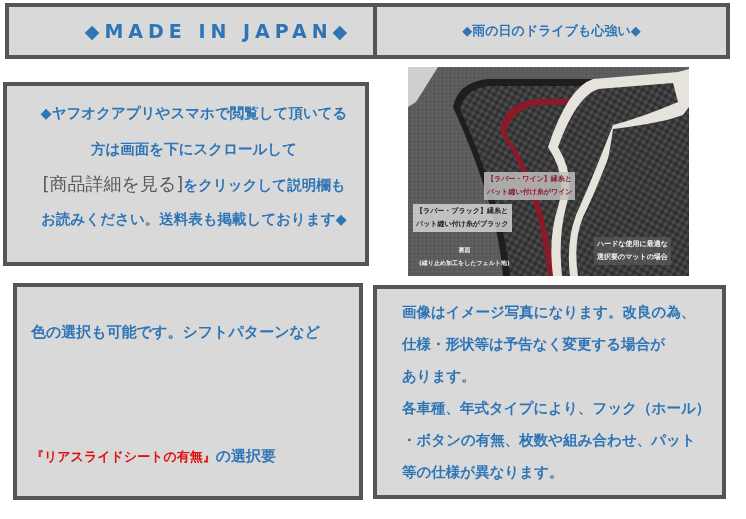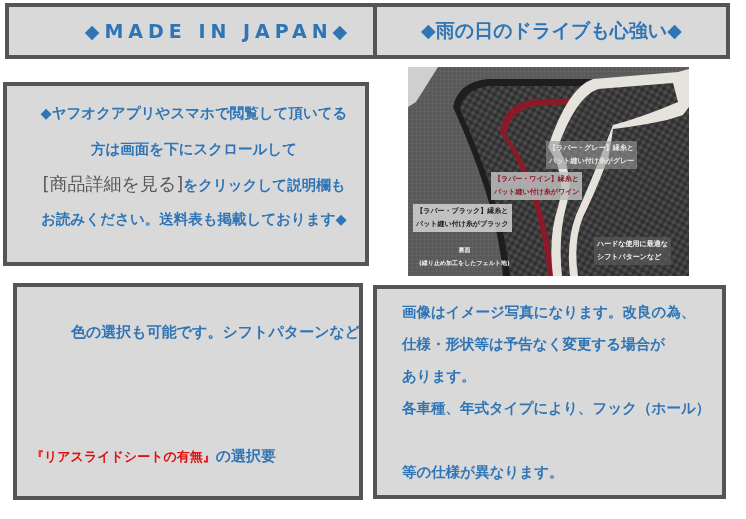--- a/index.html
+++ b/index.html
@@ -13,7 +13,7 @@
   #b1 { left:5px; top:3px; width:395px; height:56px;padding-left:32px; }
   #b1 .t { font-size:19px; letter-spacing:5px; font-family:"DejaVu Sans", sans-serif; }
   #b2 { left:373px; top:3px; width:357px; height:56px; }
-  #b2 .t { font-size:19px; }
+  #b2 .t { font-size:13px; }
   #b3 { left:3px; top:82px; width:366px; height:184px; text-align:center; }
   #b3 .ln { font-size:14.5px; font-weight:bold; color:#2f75b5; position:absolute; left:16px; right:0; white-space:nowrap; }
   #b3 .big { font-size:18px; color:#595959; font-weight:normal; }

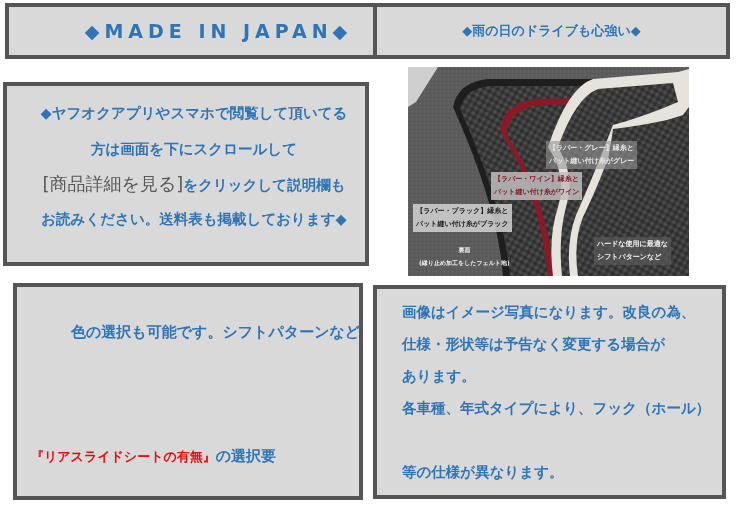--- a/index.html
+++ b/index.html
@@ -74,10 +74,6 @@
     <path d="M150,80 Q168,30 190,22 L265,16 L270,35 Q235,50 205,58 Q183,115 168,148 Q158,175 162,209 L154,209 Q150,170 158,140 Q168,110 150,80 Z" fill="url(#weave)"></path>
     <path d="M205,62 Q240,58 281,48 L281,209 L175,209 Q172,175 182,150 Q198,115 205,62 Z" fill="url(#weave)"></path>
   </svg>
-  <div class="lbl lbl-gray" style="left:138px; top:74px;">
-    <div>【ラバー・グレー】縁糸と</div>
-    <div>パット縫い付け糸がグレー</div>
-  </div>
   <div class="lbl lbl-wine" style="left:83px; top:105px;">
     <div>【ラバー・ワイン】縁糸と</div>
     <div>パット縫い付け糸がワイン</div>

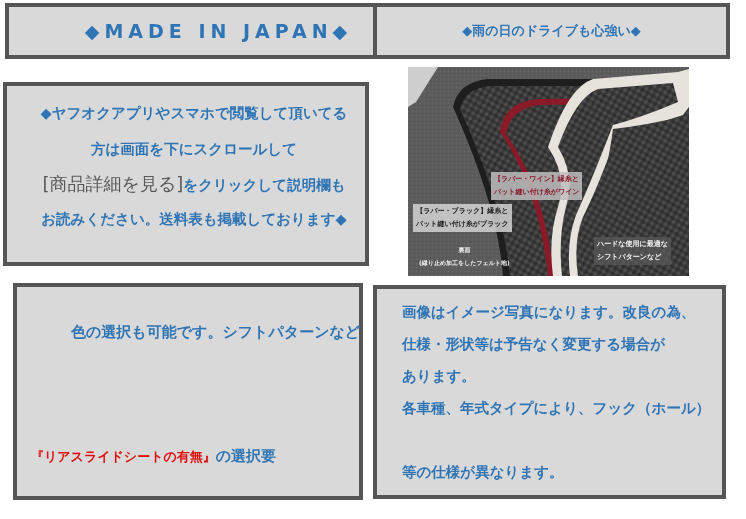--- a/index.html
+++ b/index.html
@@ -74,7 +74,7 @@
     <path d="M150,80 Q168,30 190,22 L265,16 L270,35 Q235,50 205,58 Q183,115 168,148 Q158,175 162,209 L154,209 Q150,170 158,140 Q168,110 150,80 Z" fill="url(#weave)"></path>
     <path d="M205,62 Q240,58 281,48 L281,209 L175,209 Q172,175 182,150 Q198,115 205,62 Z" fill="url(#weave)"></path>
   </svg>
-  <div class="lbl lbl-wine" style="left:83px; top:105px;">
+  <div class="lbl lbl-wine" style="left:76px; top:105px;">
     <div>【ラバー・ワイン】縁糸と</div>
     <div>パット縫い付け糸がワイン</div>
   </div>

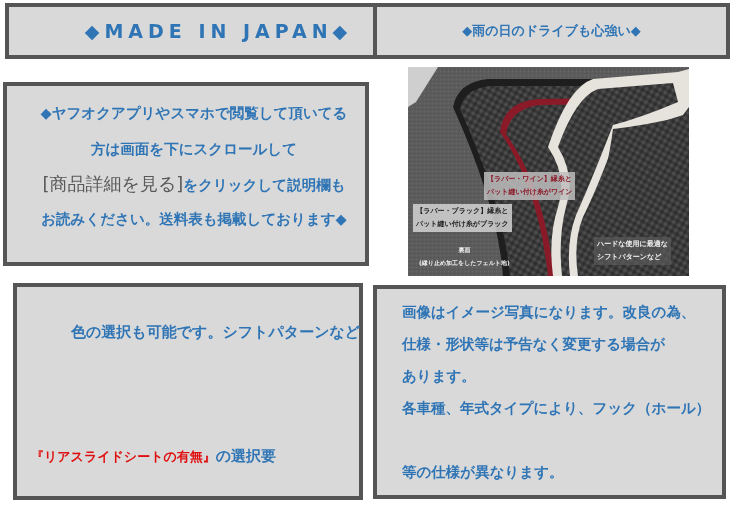--- a/index.html
+++ b/index.html
@@ -24,7 +24,7 @@
   #b5 { left:373px; top:285px; width:353px; height:214px; }
   #b5 .ln { position:absolute; left:10px; font-size:14.5px; font-weight:bold; color:#2f75b5; white-space:nowrap;margin-left:15px; }
   .lbl { position:absolute; font-size:7px; font-weight:bold; padding:1px 3px; line-height:13px; white-space:nowrap; }
-  .lbl-black { background:rgba(210,210,210,0.85); color:#222;text-align:center; }
+  .lbl-black { background:rgba(210,210,210,0.85); color:#222; }
   .lbl-wine { background:rgba(190,190,190,0.85); color:#8b1a28; }
   .lbl-gray { background:rgba(150,150,150,0.6); color:#e8e8e8; }
   .lbl-hard { background:rgba(90,90,90,0.7); color:#f2f2f2; }

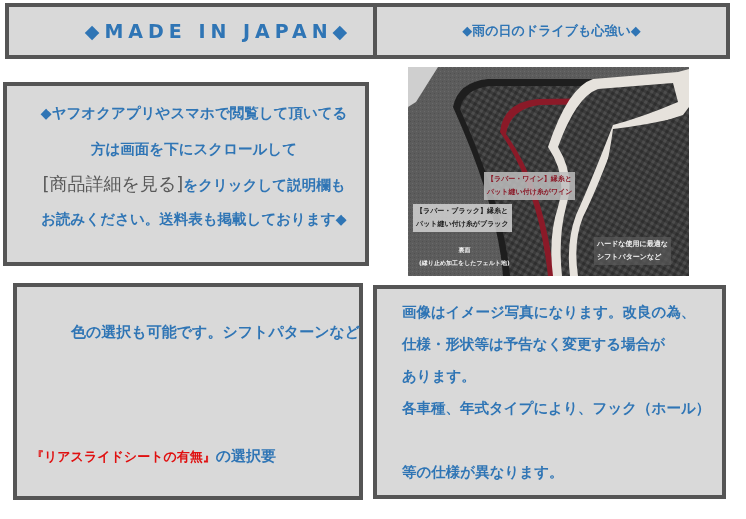--- a/index.html
+++ b/index.html
@@ -88,7 +88,7 @@
   </div>
   <div class="lbl lbl-hard" style="left:186px; top:170px;">
     <div>ハードな使用に最適な</div>
-    <div>シフトパターンなど</div>
+    <div>選択要のマットの場合</div>
   </div>
 </div>
 

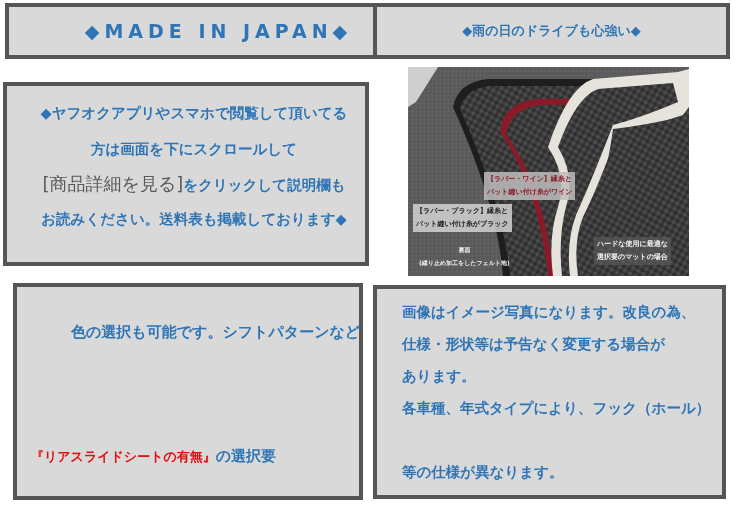--- a/index.html
+++ b/index.html
@@ -93,7 +93,7 @@
 </div>
 
 <div id="b4" class="box">
-  <div class="ln" style="top:36px;margin-left:40px;">色の選択も可能です。シフトパターンなど</div>
+  <div class="ln" style="top:36px;">色の選択も可能です。シフトパターンなど</div>
   <div class="ln" style="top:160px;">
     <span class="red" style="font-size:13px;">『リアスライドシートの有無』</span><span>の選択要</span>
   </div>

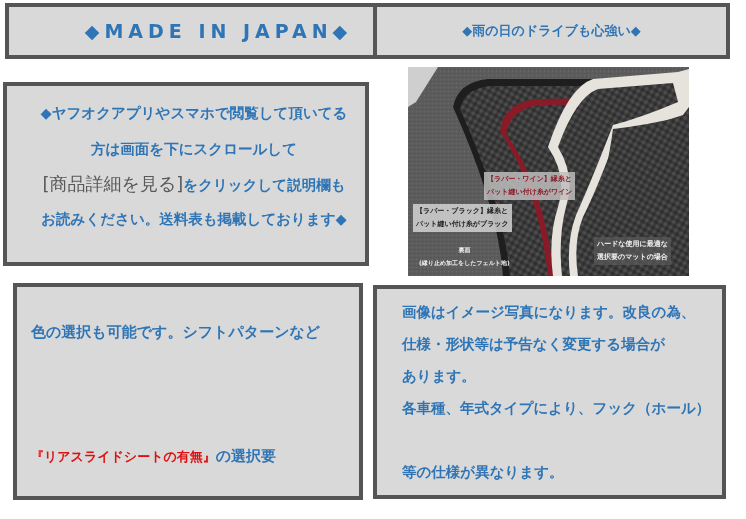--- a/index.html
+++ b/index.html
@@ -104,6 +104,7 @@
   <div class="ln" style="top:46px;">仕様・形状等は予告なく変更する場合が</div>
   <div class="ln" style="top:78px;">あります。</div>
   <div class="ln" style="top:110px;">各車種、年式タイプにより、フック（ホール）</div>
+  <div class="ln" style="top:142px;">・ボタンの有無、枚数や組み合わせ、パット</div>
   <div class="ln" style="top:174px;">等の仕様が異なります。</div>
 </div>
 

